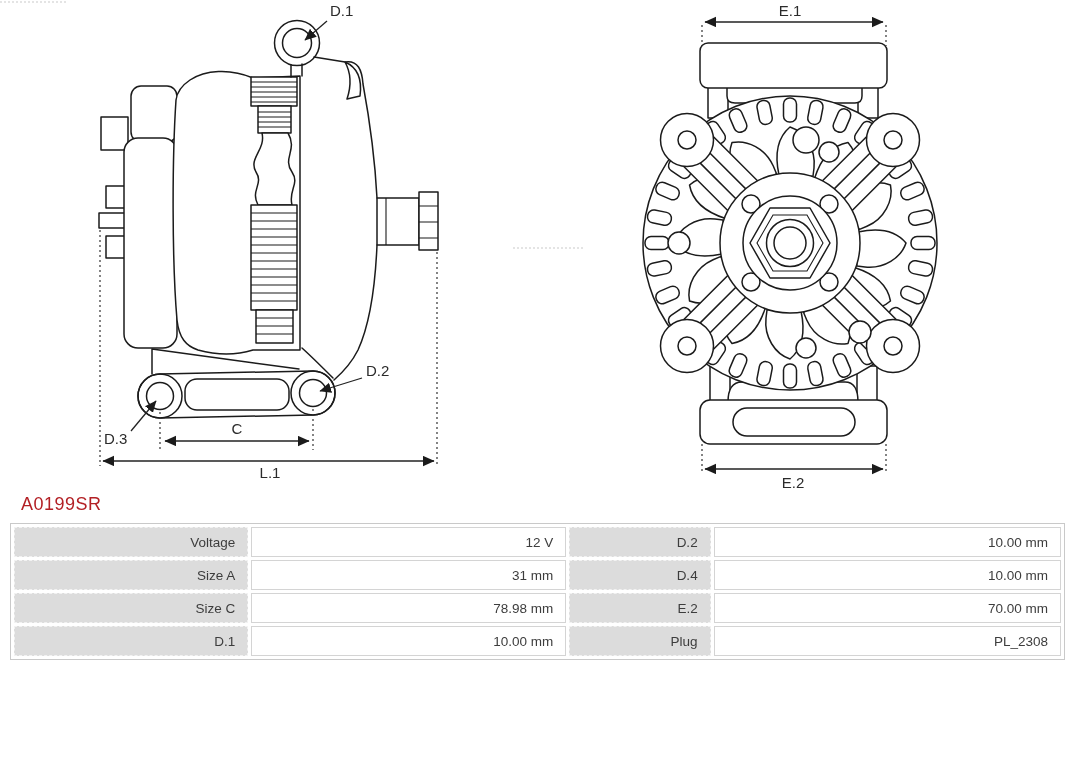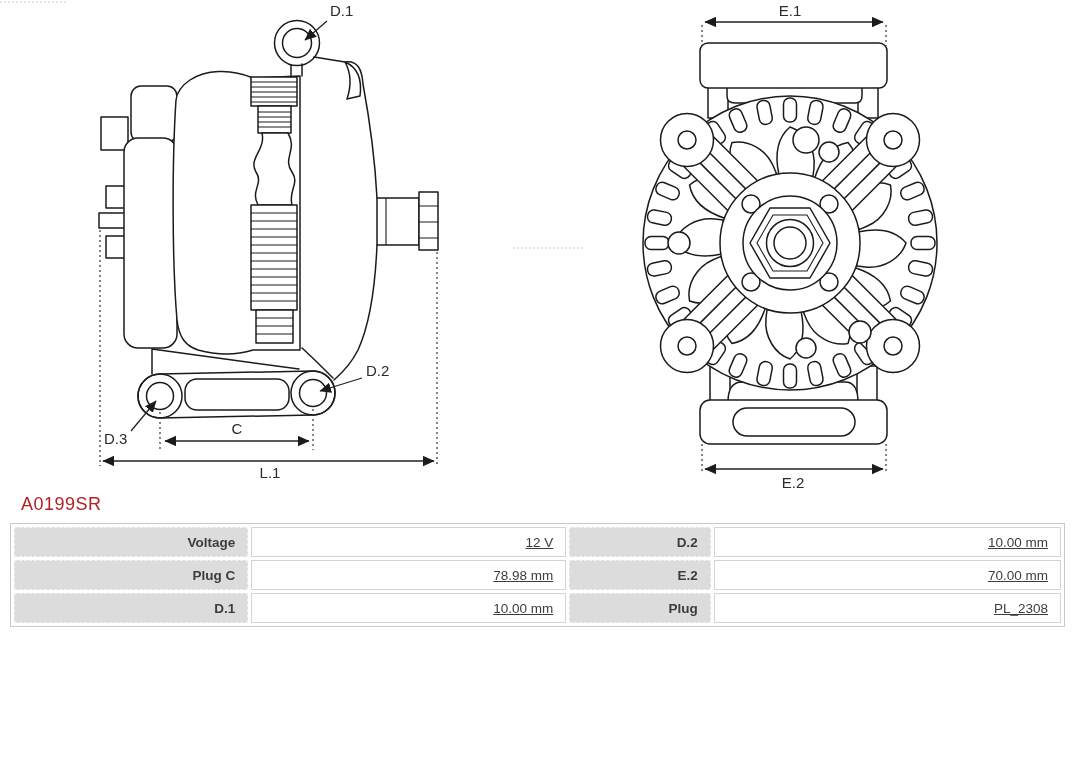--- a/index.html
+++ b/index.html
@@ -25,7 +25,7 @@
               border-collapse:separate;border-spacing:3px;border:1px solid #c9c9c9;background:#fff;}
   table.specs td{height:28px;font-size:13.5px;color:#3d3d3d;text-align:right;
                  padding:0 12px;vertical-align:middle;overflow:hidden;white-space:nowrap;}
-  td.cell-label{background:#dcdcdc;border:1px dashed #f2f2f2;font-weight:bold;}
+  td.cell-label{background:#dcdcdc;border:1px dashed #f2f2f2;}
   td.cell-value{background:#fff;border:1px solid #d4d4d4;text-decoration:underline;}
 </style>
 </head>

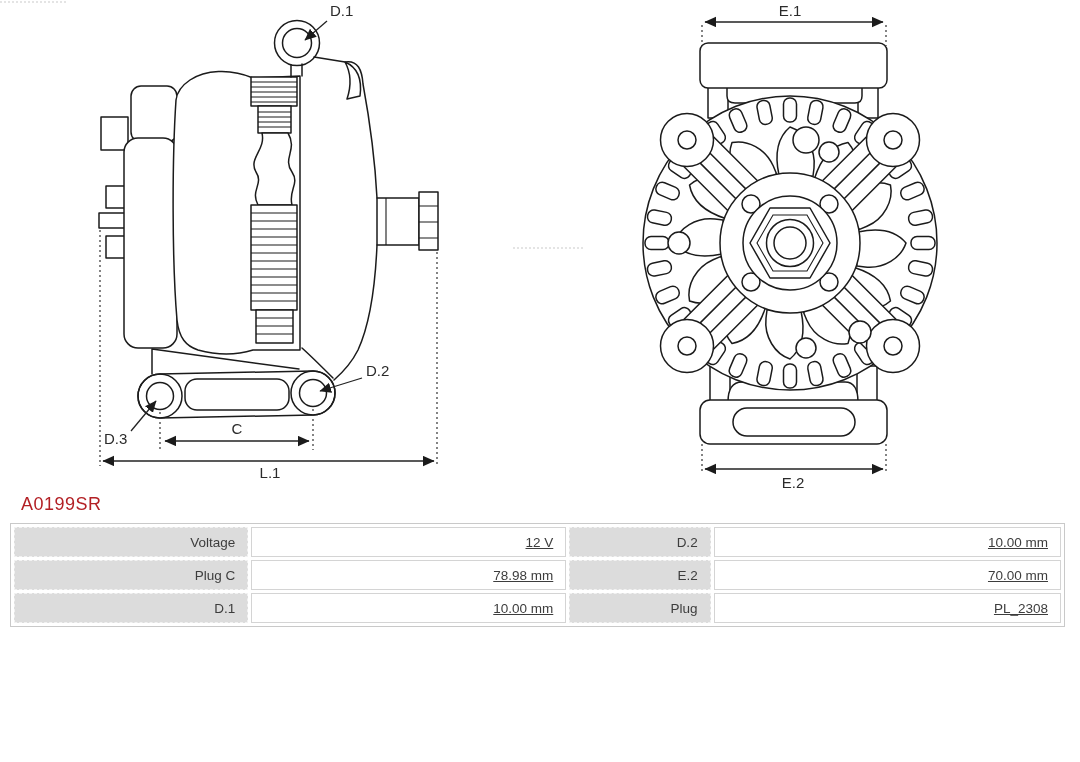--- a/index.html
+++ b/index.html
@@ -26,7 +26,7 @@
   table.specs td{height:28px;font-size:13.5px;color:#3d3d3d;text-align:right;
                  padding:0 12px;vertical-align:middle;overflow:hidden;white-space:nowrap;}
   td.cell-label{background:#dcdcdc;border:1px dashed #f2f2f2;}
-  td.cell-value{background:#fff;border:1px solid #d4d4d4;text-decoration:underline;}
+  td.cell-value{background:#fff;border:1px solid #d4d4d4;}
 </style>
 </head>
 <body>

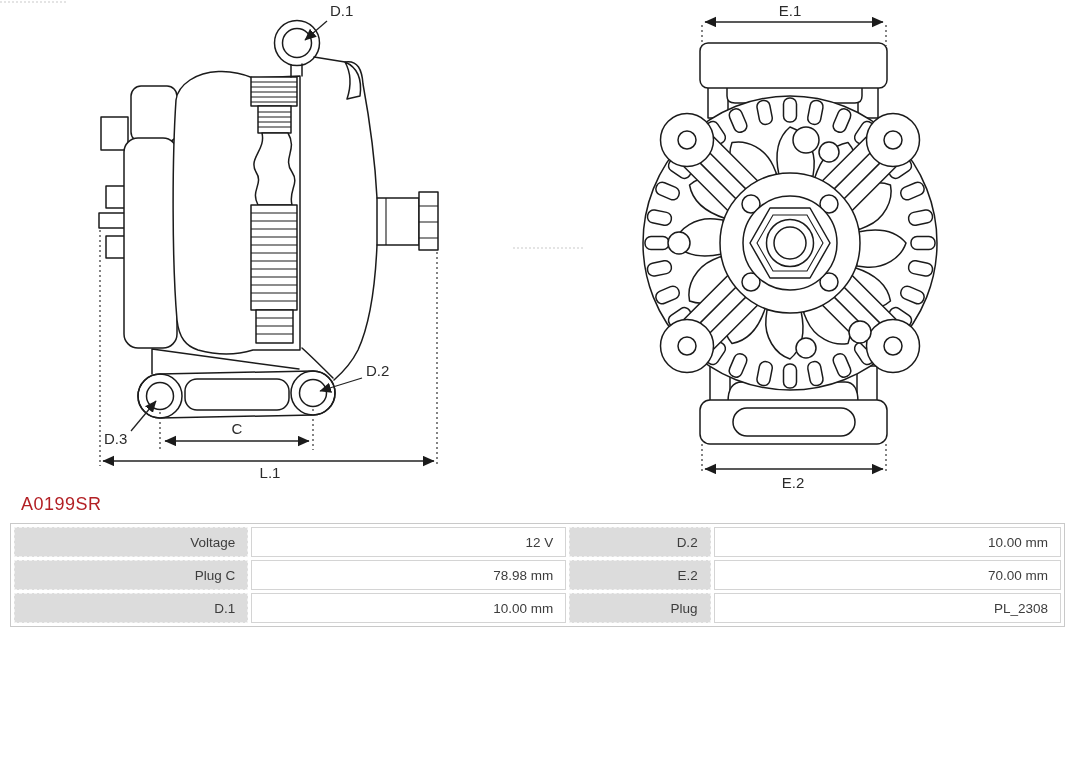--- a/index.html
+++ b/index.html
@@ -248,6 +248,12 @@
         <td class="cell-value">10.00 mm</td>
       </tr>
       <tr>
+        <td class="cell-label">Size A</td>
+        <td class="cell-value">31 mm</td>
+        <td class="cell-label">D.4</td>
+        <td class="cell-value">10.00 mm</td>
+      </tr>
+      <tr>
         <td class="cell-label">Plug C</td>
         <td class="cell-value">78.98 mm</td>
         <td class="cell-label">E.2</td>

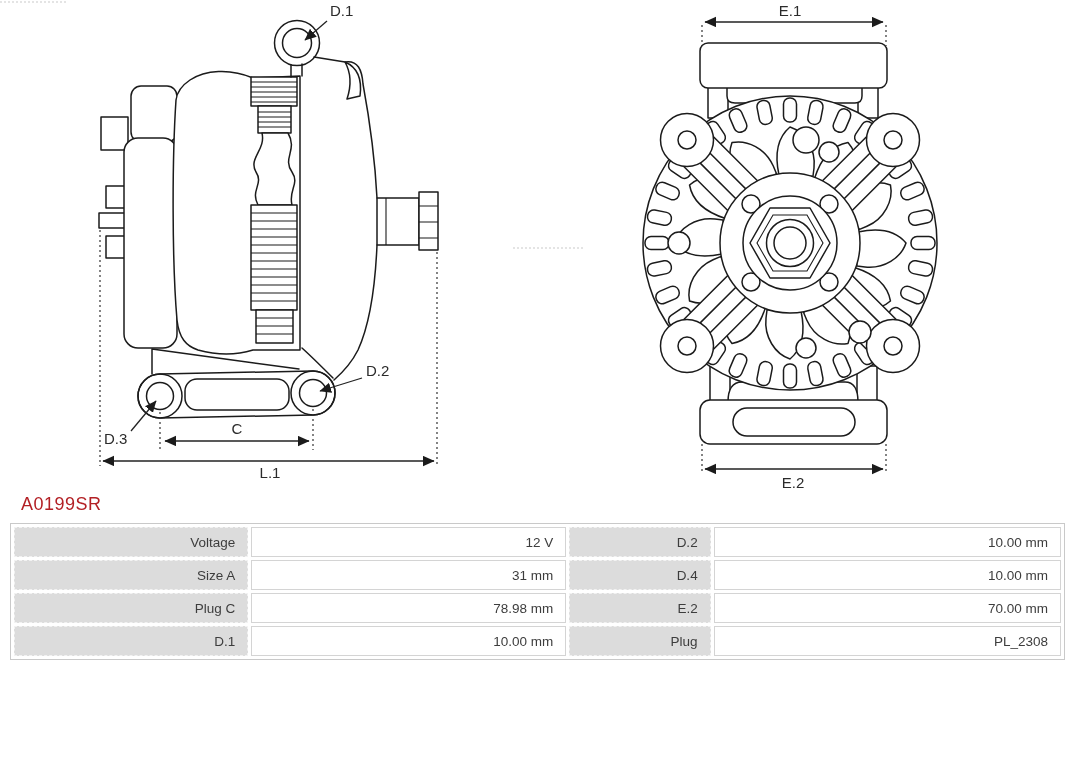--- a/index.html
+++ b/index.html
@@ -254,7 +254,7 @@
         <td class="cell-value">10.00 mm</td>
       </tr>
       <tr>
-        <td class="cell-label">Plug C</td>
+        <td class="cell-label">Size C</td>
         <td class="cell-value">78.98 mm</td>
         <td class="cell-label">E.2</td>
         <td class="cell-value">70.00 mm</td>

